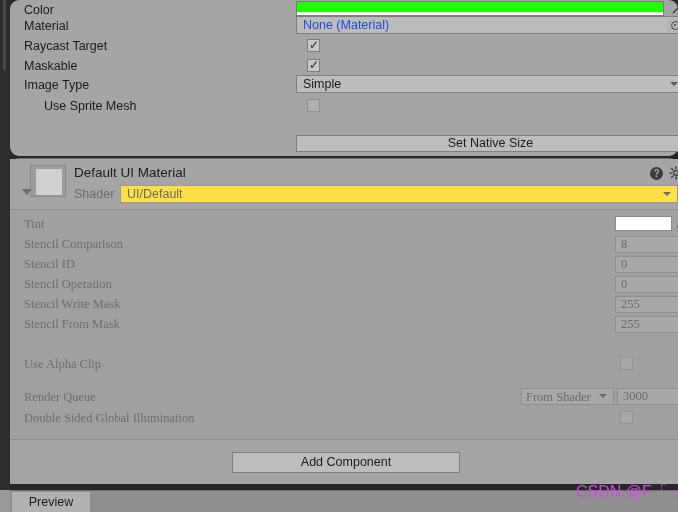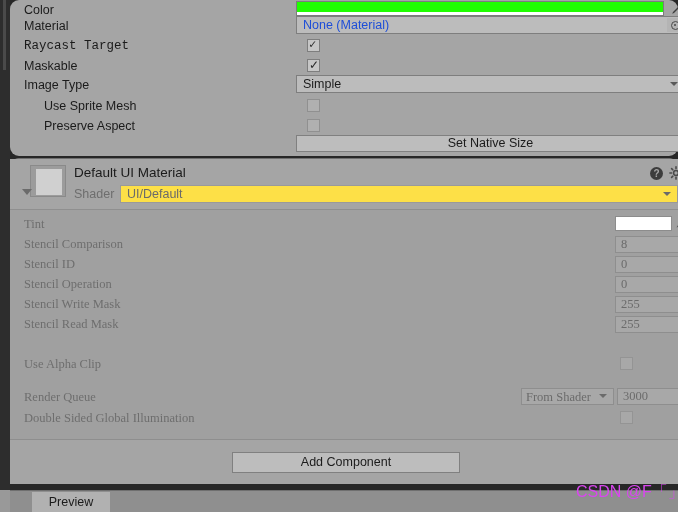--- a/index.html
+++ b/index.html
@@ -290,7 +290,7 @@
       </div>
     </div>
 
-    <div class="row" style="top:36px;font-family:Liberation Mono, monospace;">
+    <div class="row" style="top:36px;">
       <span class="lbl l1">Raycast Target</span>
       <span class="cbox" style="left:297px;top:3px;">
           <span class="tick">✓</span>

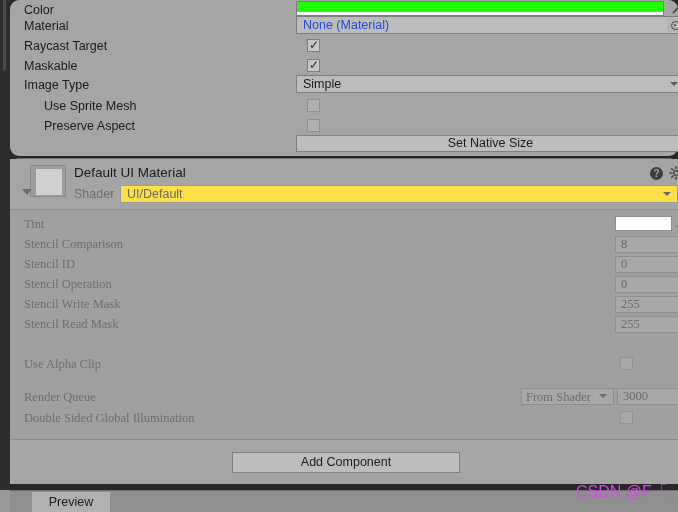--- a/index.html
+++ b/index.html
@@ -317,10 +317,6 @@
       <span class="cbox off" style="left:297px;top:3px;"></span>
     </div>
 
-    <div class="row" style="top:116px;">
-      <span class="lbl l2">Preserve Aspect</span>
-      <span class="cbox off" style="left:297px;top:3px;"></span>
-    </div>
 
     <div class="btn" style="left:286px;top:135px;width:389px;height:17px;line-height:15px;">Set Native Size</div>
   </div>

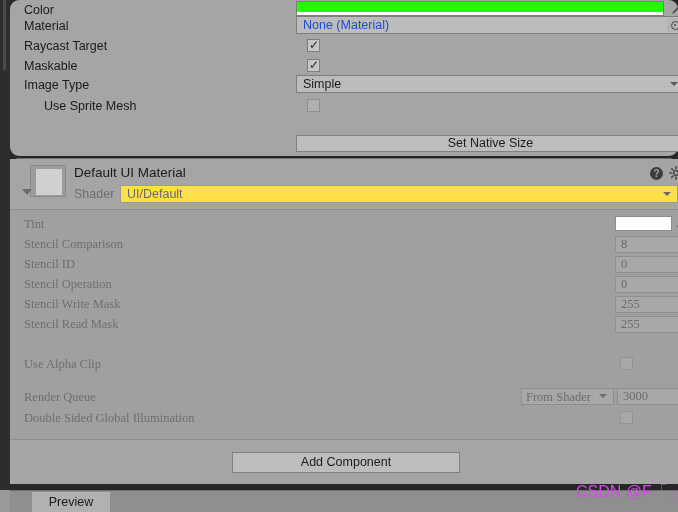--- a/index.html
+++ b/index.html
@@ -394,7 +394,7 @@
       </div>
 
       <div class="matrow" style="top:104px;">
-        <span class="lbl l1 dim">Stencil Read Mask</span>
+        <span class="lbl l1 dim">Stencil From Mask</span>
         <div class="numfield" style="left:605px;top:2px;width:70px;">
           <span class="txt">255</span>
         </div>

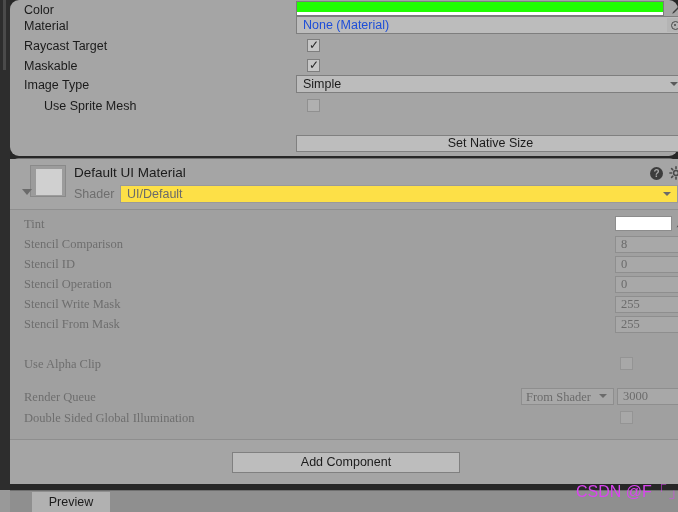--- a/index.html
+++ b/index.html
@@ -246,7 +246,7 @@
     width: 78px; height: 21px;
     background: #b1b1b1;
     font-size: 12.5px; color: #1b1b1b;
-    line-height: 21px; text-align: center; margin-left: 20px;
+    line-height: 21px; text-align: center;
   }
   .watermark {
     position: absolute; left: 576px; top: 482px;

